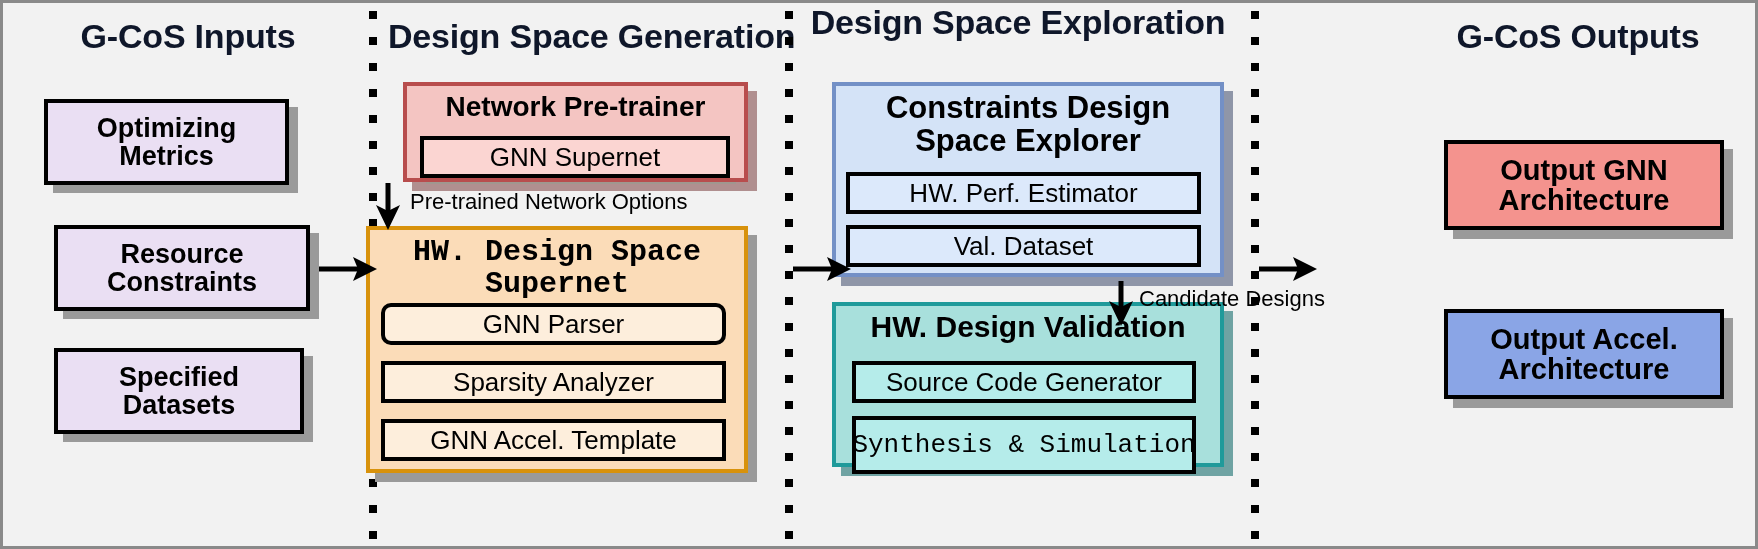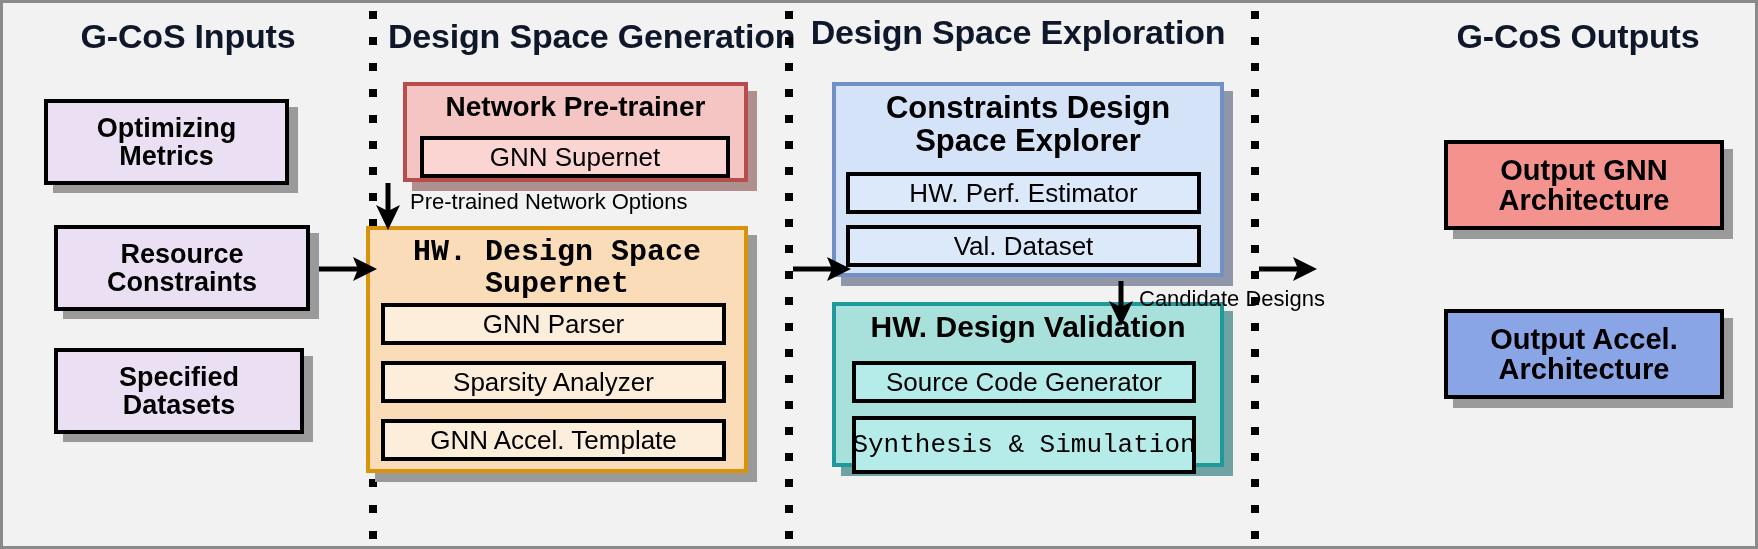--- a/index.html
+++ b/index.html
@@ -147,7 +147,7 @@
 
   <div class="col-title" style="left:385px; top:14px; width:380px; font-size:34px;">Design Space Generation</div>
 
-  <div class="col-title" style="left:805px; top:10px; width:420px; font-size:34px;">Design Space Exploration</div>
+  <div class="col-title" style="left:805px; top:0; width:420px; font-size:34px;">Design Space Exploration</div>
 
   <div class="col-title" style="left:1420px; top:14px; width:310px; font-size:34px;">G-CoS Outputs</div>
 

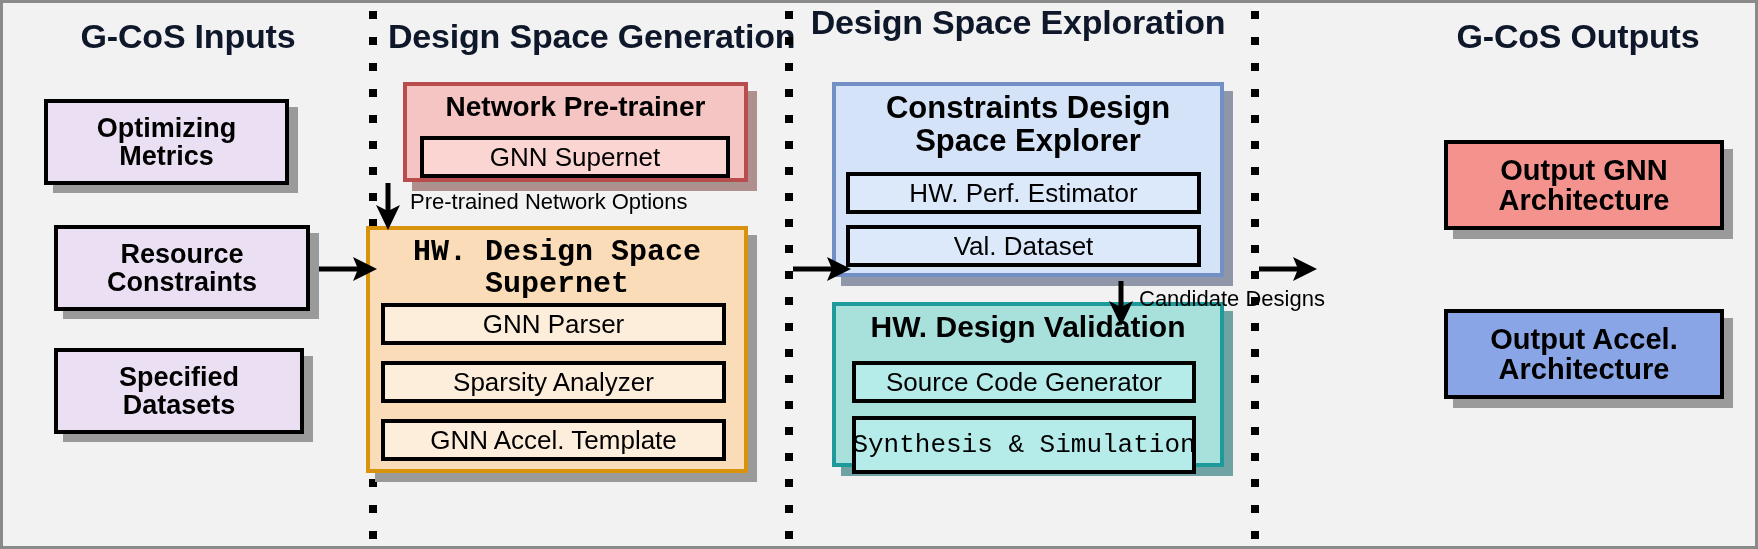--- a/index.html
+++ b/index.html
@@ -271,7 +271,7 @@
     </div>
   </div>
   <div class="shadow shadow-dark" style="left:384px; top:306px; width:345px; height:42px;"></div>
-  <div class="sub sub-orange" style="left:378px; top:300px; width:345px; height:42px;">GNN Parser</div>
+  <div class="sub sub-orange" style="left:378px; top:300px; width:345px; height:42px;border-radius:10px;">GNN Parser</div>
 
   <div class="shadow shadow-dark" style="left:384px; top:364px; width:345px; height:42px;"></div>
   <div class="sub sub-orange" style="left:378px; top:358px; width:345px; height:42px;">Sparsity Analyzer</div>

